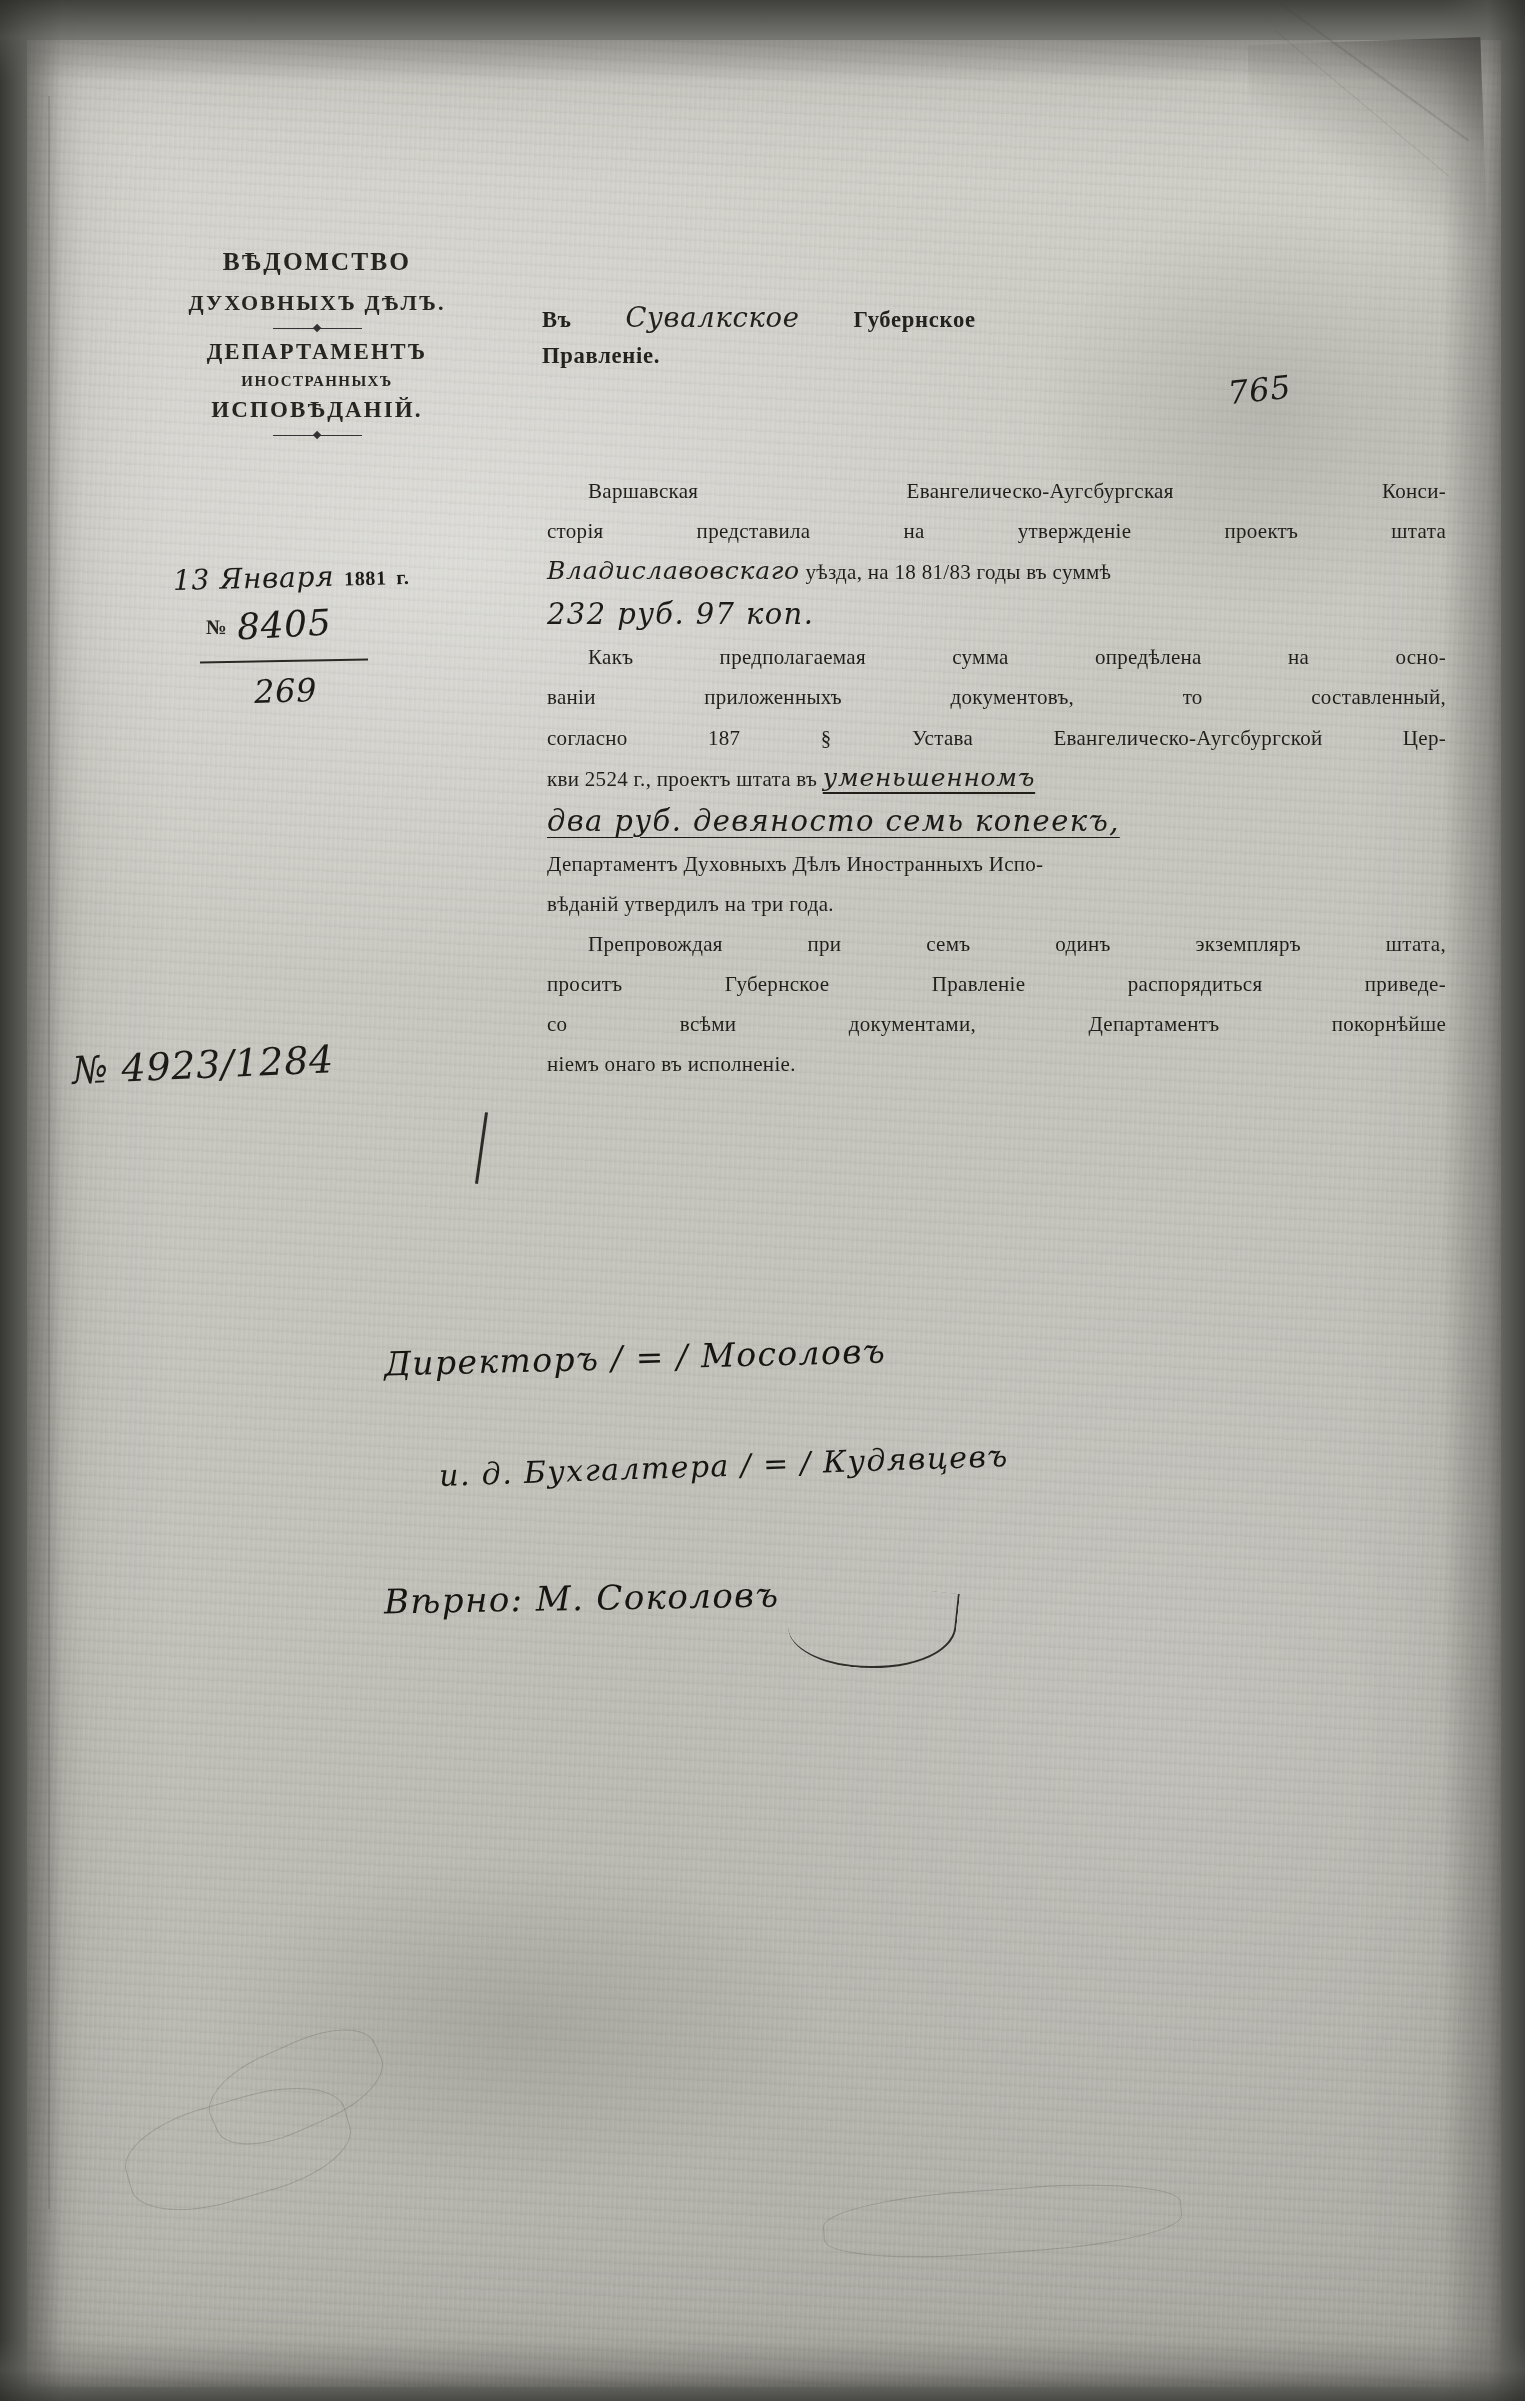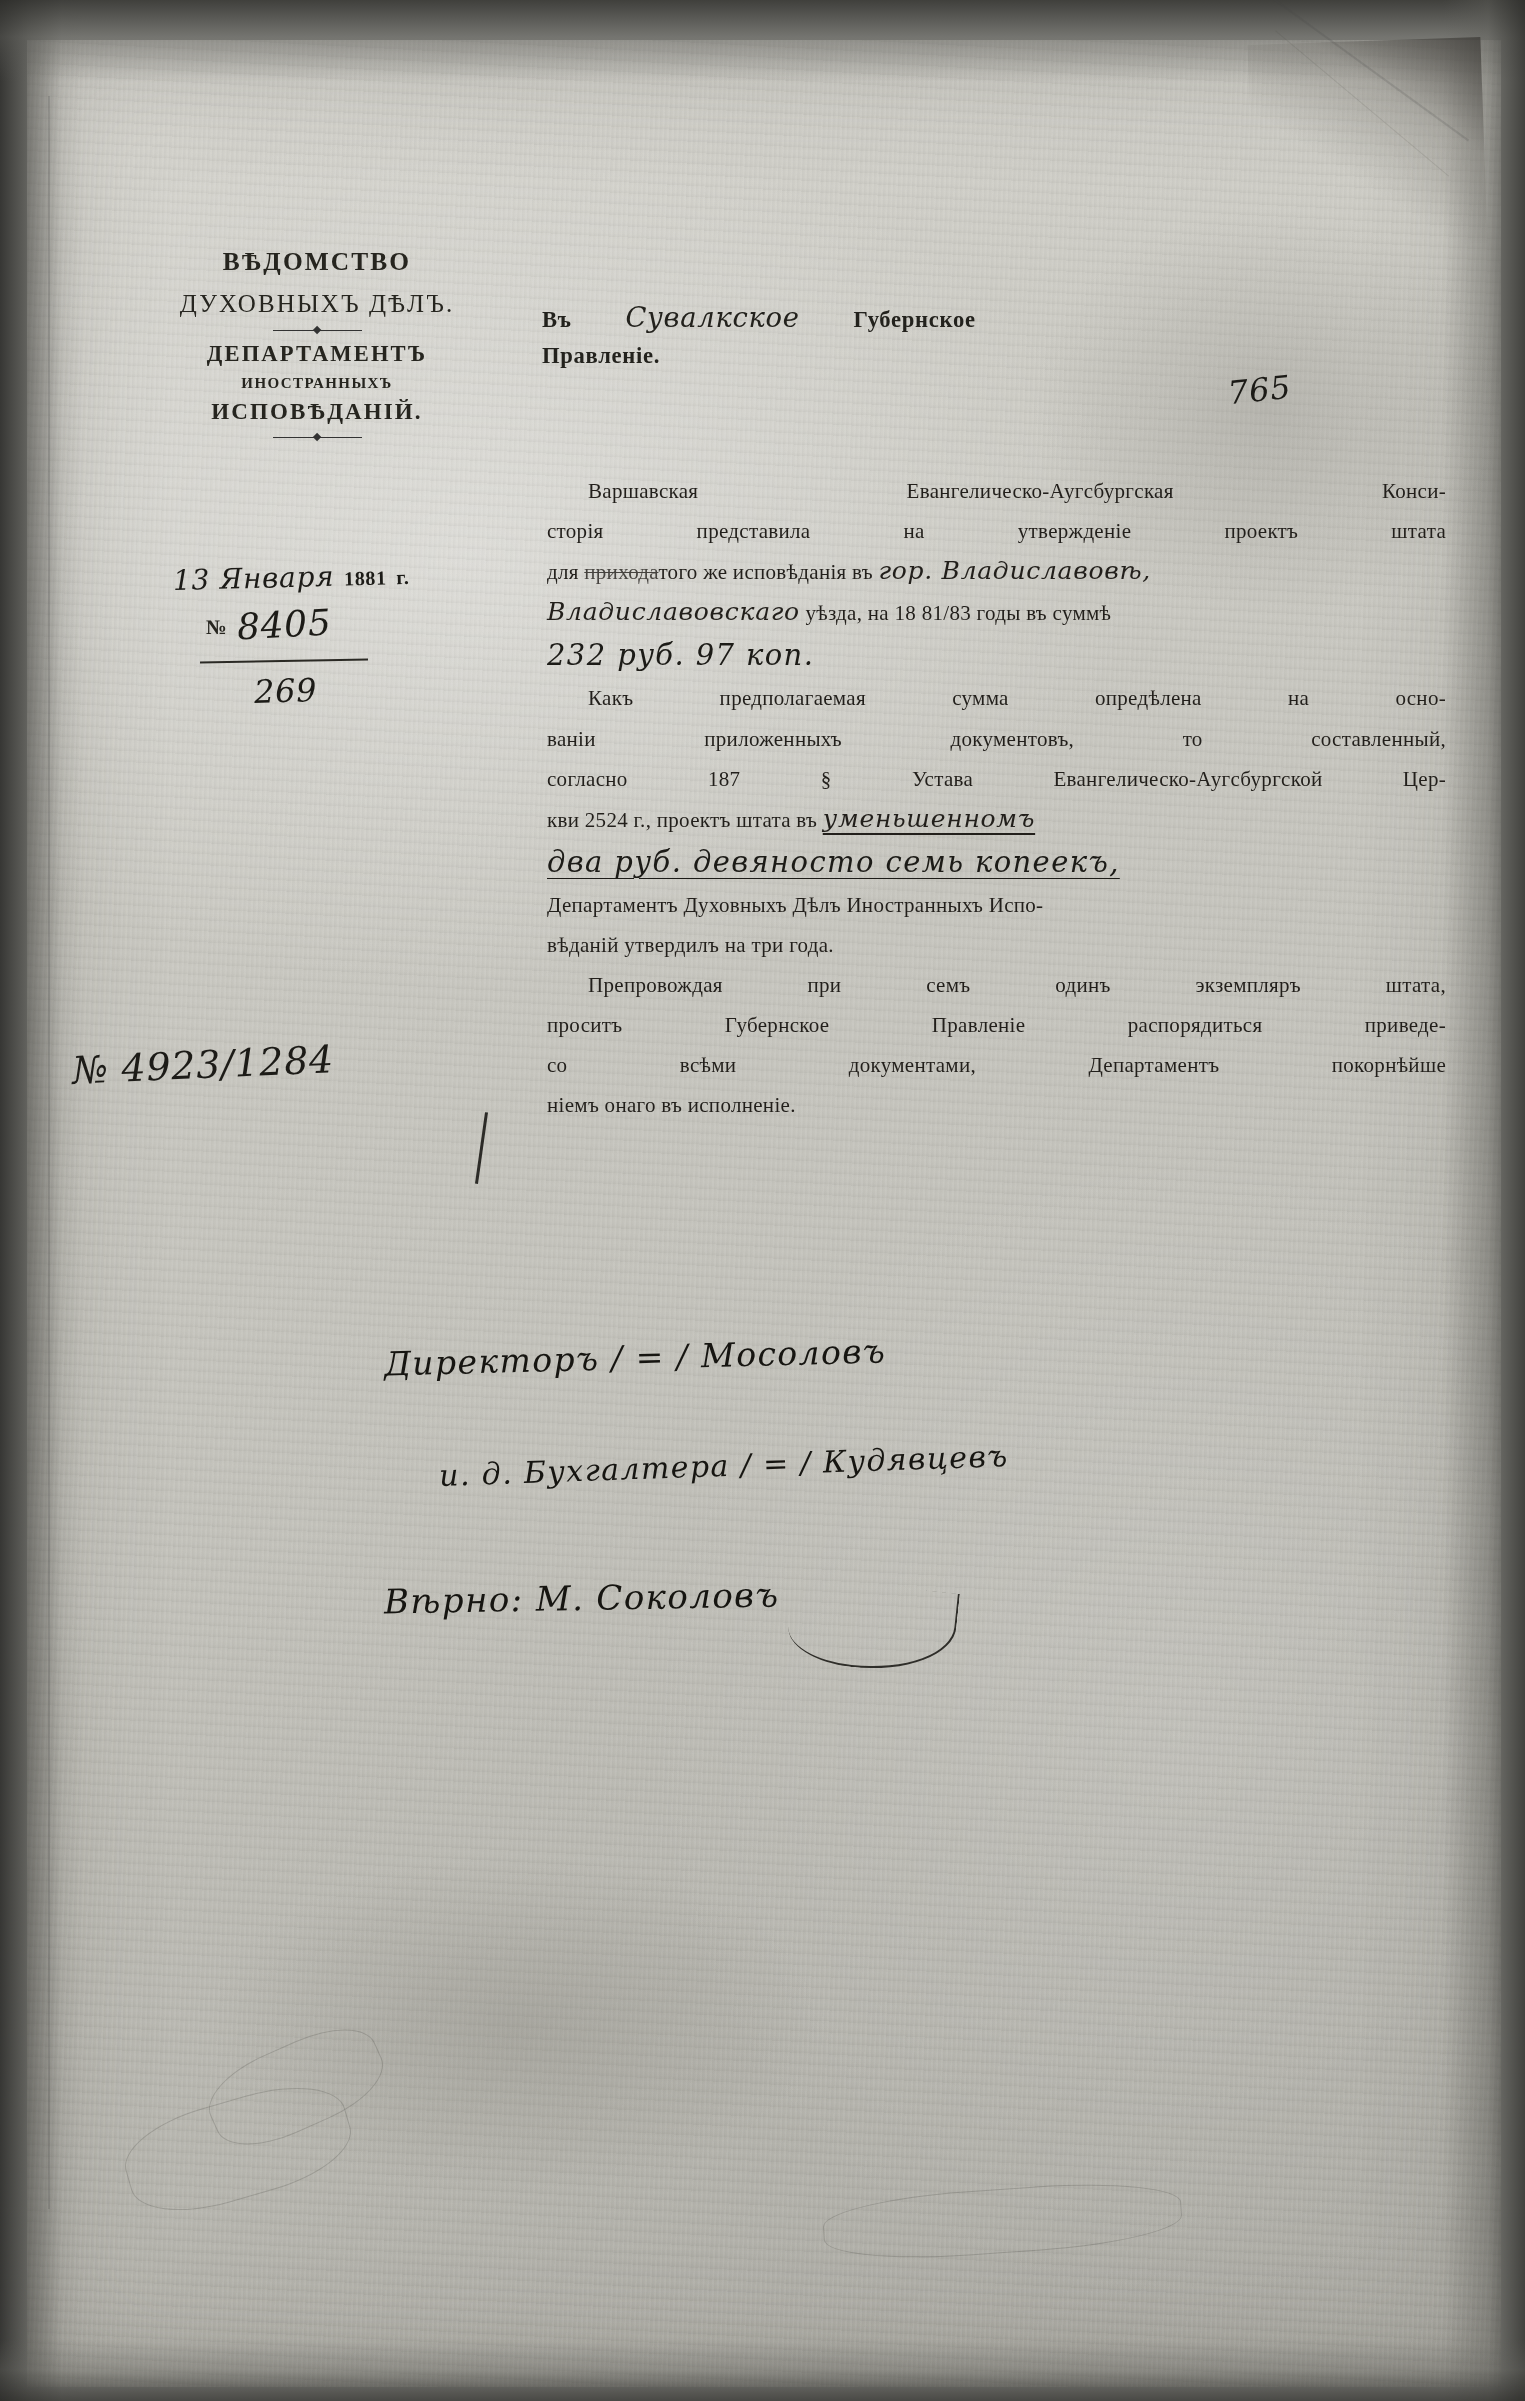--- a/index.html
+++ b/index.html
@@ -91,8 +91,8 @@
     letter-spacing: 2.1px;
   }
   .lh-2 {
-    font-size: 25px;
-    font-weight: normal;
+    font-size: 22px;
+    font-weight: bold;
     letter-spacing: 2.1px;
     margin-top: 13.7px;
   }

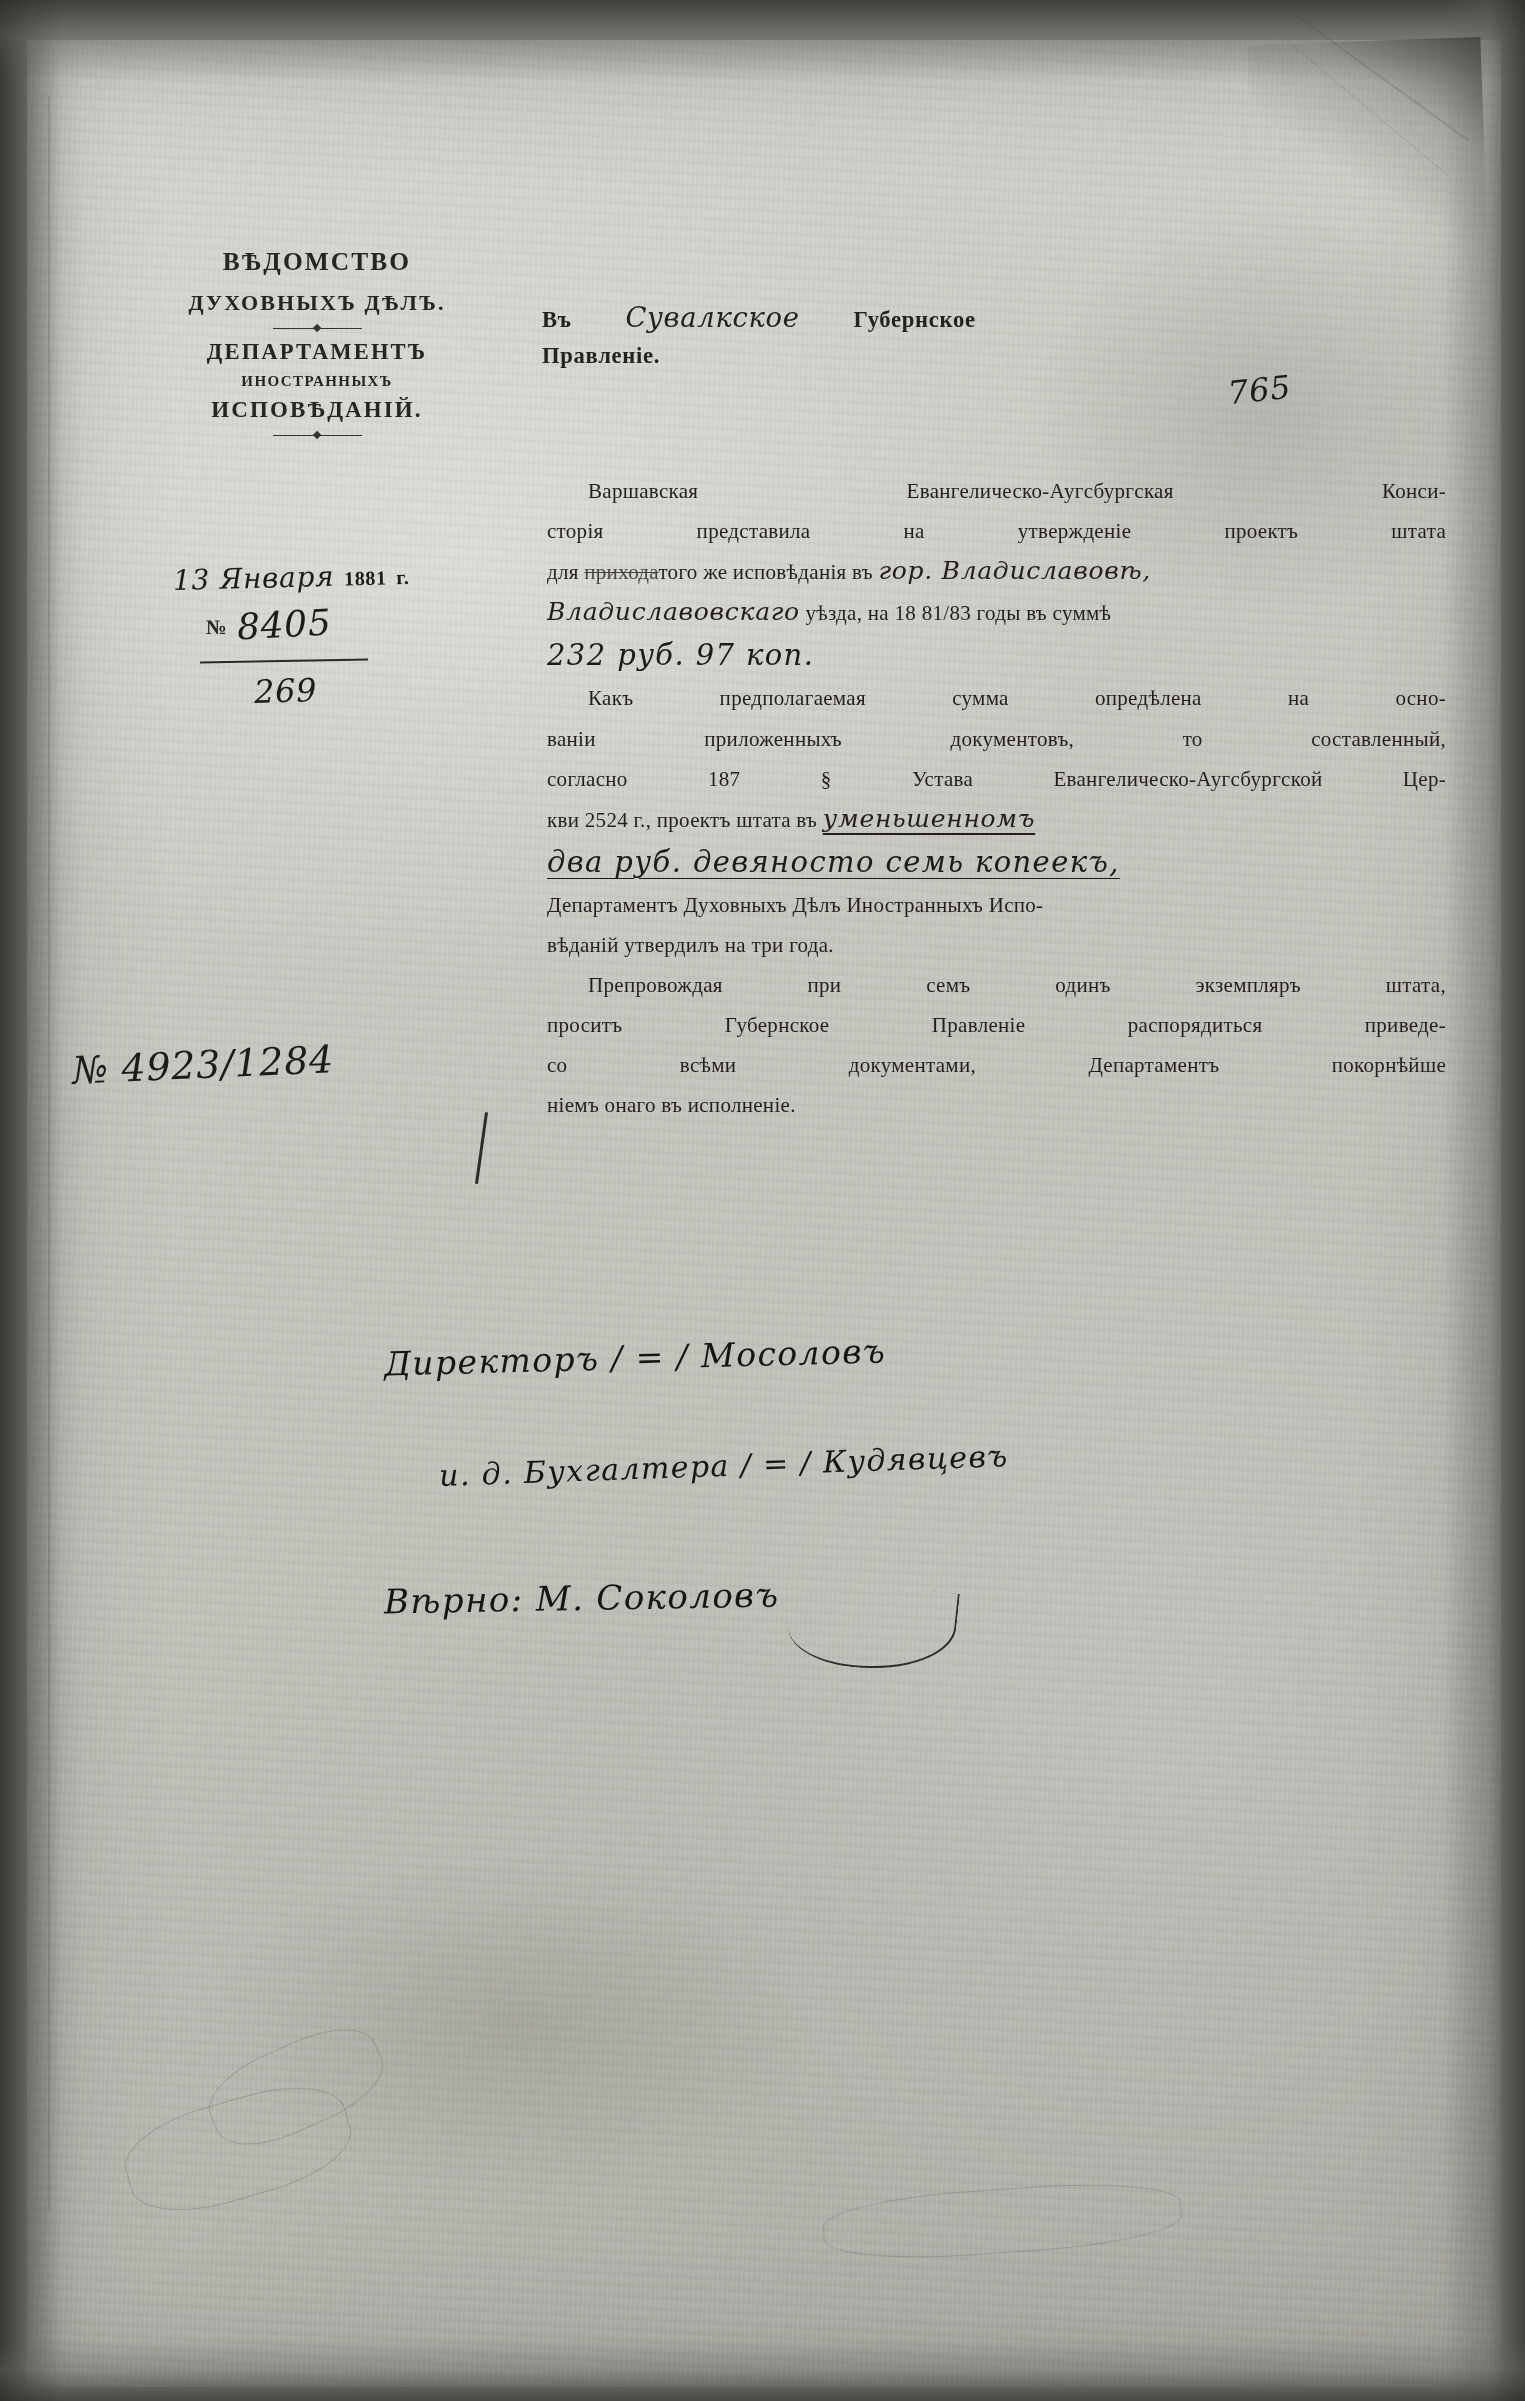--- a/index.html
+++ b/index.html
@@ -372,9 +372,6 @@
     <div class="para just-stretch">Варшавская Евангелическо-Аугсбургская Конси-</div>
     <div class="para just-stretch" style="text-indent:0">сторія представила на утвержденіе проектъ штата</div>
     <div class="para" style="text-indent:0">
-      <span>для </span><span class="struck">прихода</span><span>того же исповѣданія въ </span><span class="ins">гор. Владиславовѣ,</span>
-    </div>
-    <div class="para" style="text-indent:0">
       <span class="ins">Владиславовскаго</span>
       <span>уѣзда, на 18</span>
       <span>81/83</span>

